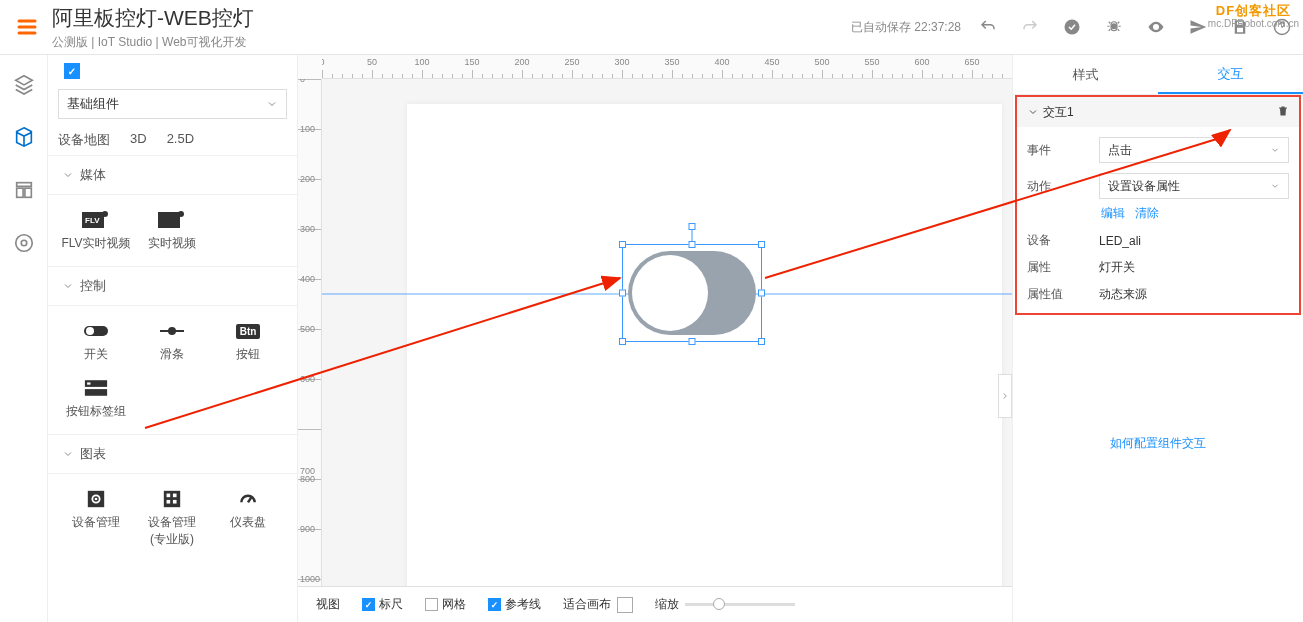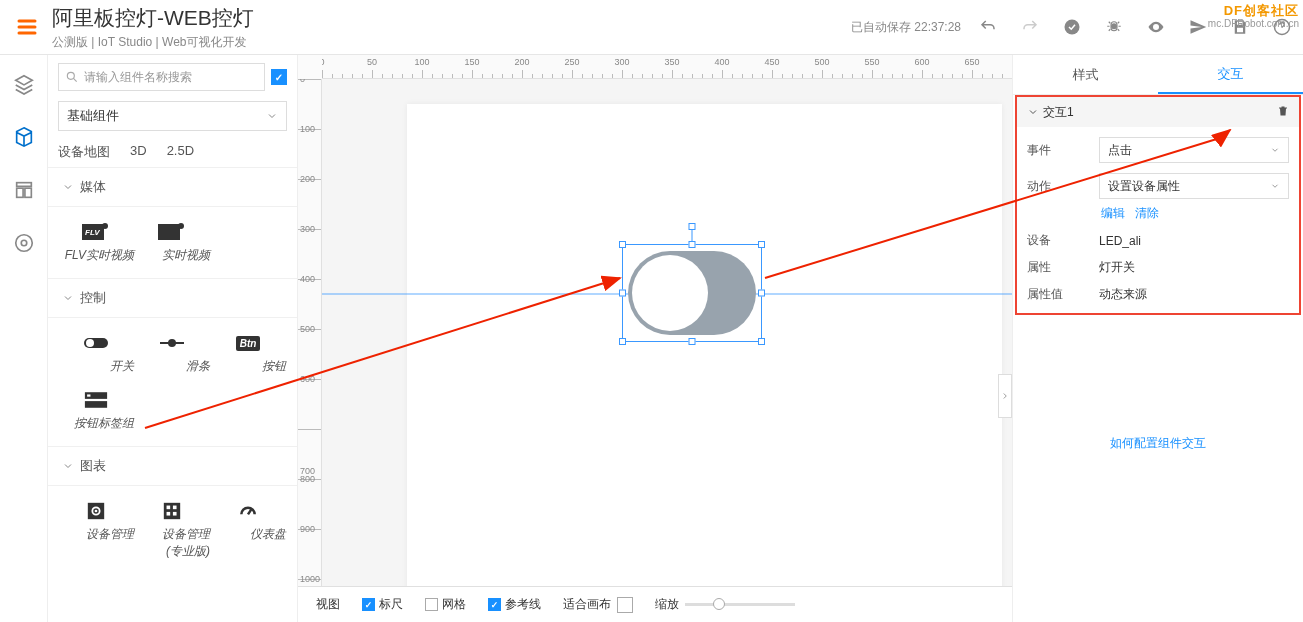--- a/index.html
+++ b/index.html
@@ -16,7 +16,7 @@
   .tic { width: 18px; height: 18px; display:flex; align-items:center; justify-content:center; color:#888; }
   .tic svg { width: 18px; height: 18px; }
   .watermark { position: absolute; top: 2px; right: 4px; text-align: right; z-index: 5; }
-  .watermark .l1 { font-size: 13px; font-weight: 700; color: #f39800; letter-spacing: 1px; }
+  .watermark .l1 { font-size: 13px; font-weight: 700; color: #f39800; letter-spacing: 1px; text-align: center; }
   .watermark .l2 { font-size: 10px; color: #999; margin-top: -2px; }
 
   .main { display: flex; height: 567px; }

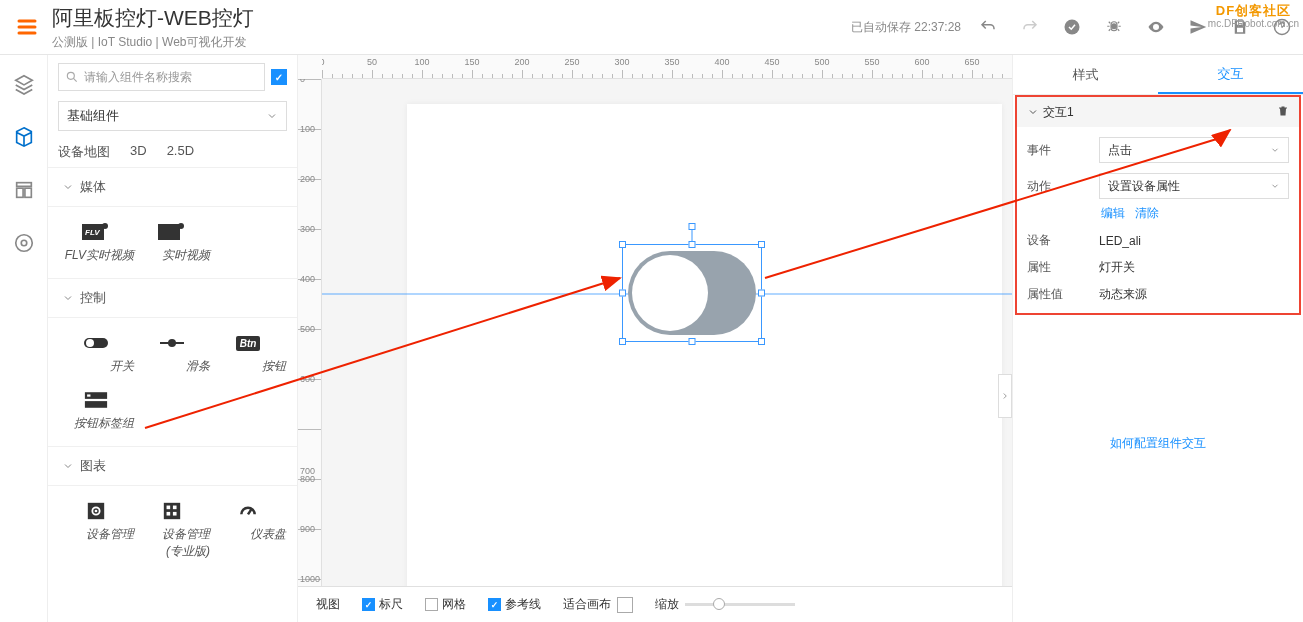--- a/index.html
+++ b/index.html
@@ -189,13 +189,6 @@
 
   <div class="comp-panel">
     <div class="search-row">
-      <div class="search-box">
-        <svg viewBox="0 0 24 24" fill="none" stroke="#aaa" stroke-width="2">
-            <circle cx="10" cy="10" r="6"></circle>
-            <line x1="20" y1="20" x2="14.5" y2="14.5"></line>
-          </svg>
-        <span>请输入组件名称搜索</span>
-      </div>
       <div class="chk">✓</div>
     </div>
     <div class="select-row">

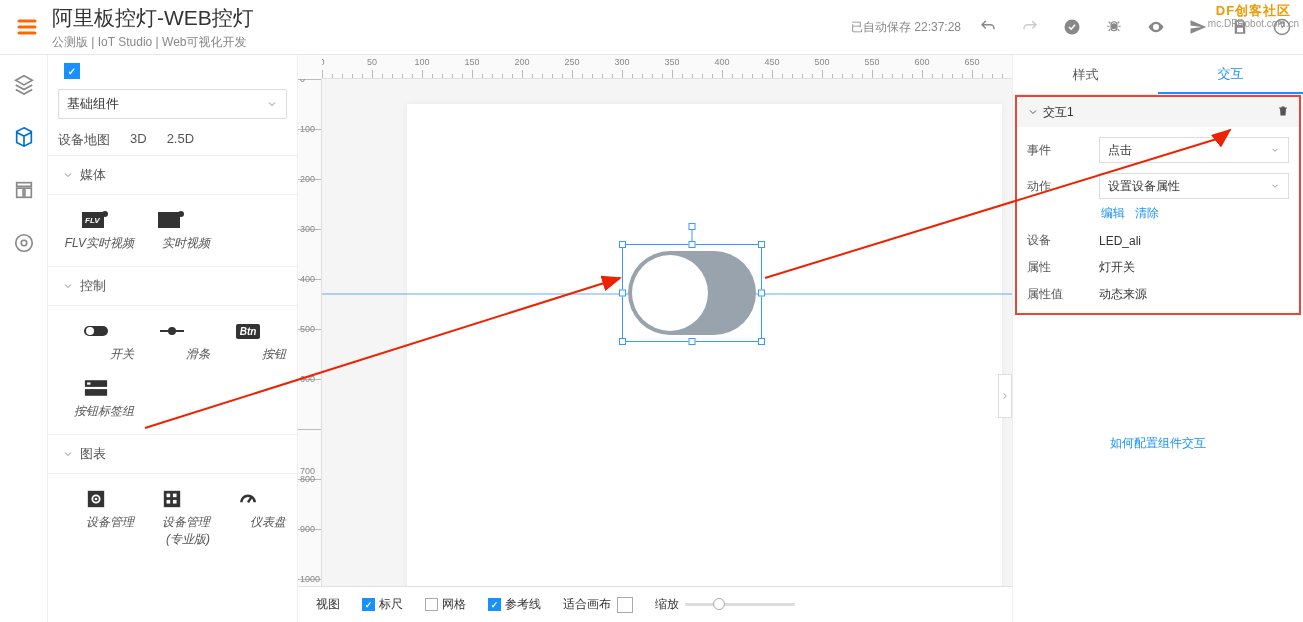--- a/index.html
+++ b/index.html
@@ -41,7 +41,7 @@
   .cat-head { display:flex; align-items:center; gap:6px; padding:10px 14px; border-top:1px solid #f0f0f0; border-bottom:1px solid #f0f0f0; font-size:13px; color:#555; }
   .cat-head svg { width:12px; height:12px; }
   .comp-grid { display:flex; flex-wrap:wrap; padding:10px 0 4px 10px; }
-  .comp-item { width:76px; margin-bottom:10px; text-align:right; font-size:12px; color:#555;font-style:italic; }
+  .comp-item { width:76px; margin-bottom:10px; text-align:center; font-size:12px; color:#555; }
   .ci-icon { height:30px; display:flex; align-items:center; justify-content:center; color:#333; }
   .ci-icon svg { width:28px; height:20px; }
   .btn-badge { background:#333; color:#fff; font-size:10px; padding:2px 4px; font-weight:bold; border-radius:2px; }

